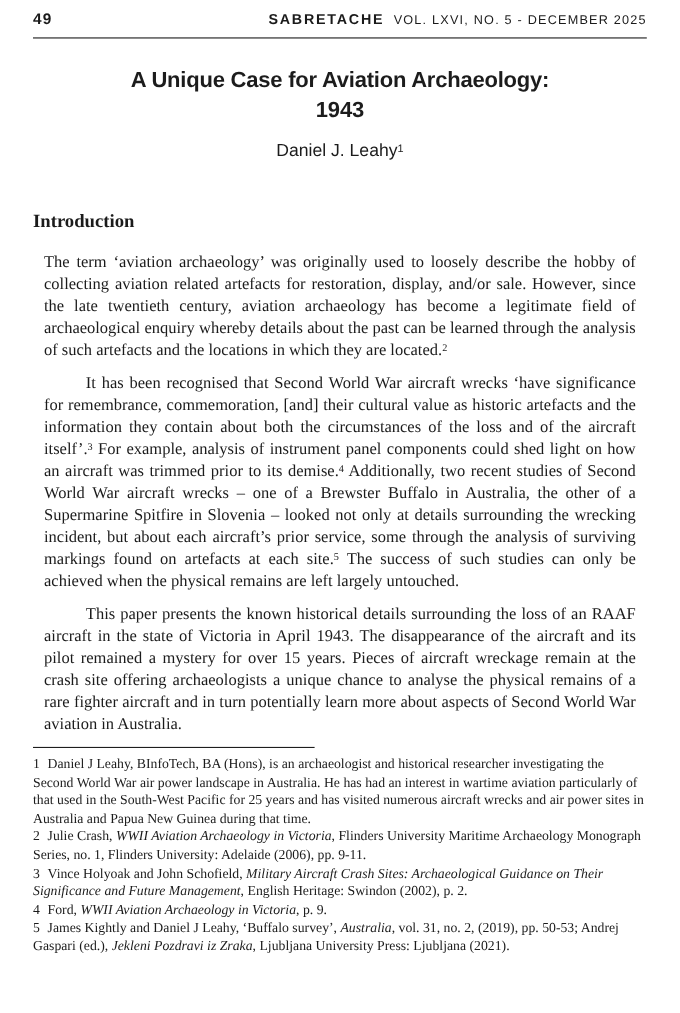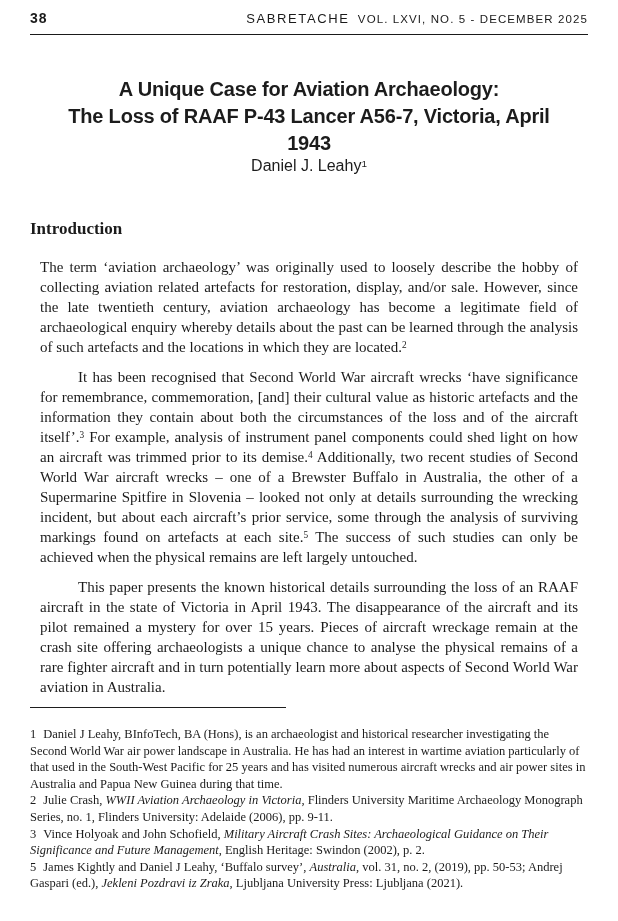--- a/index.html
+++ b/index.html
@@ -115,7 +115,7 @@
 <div class="page">
 
   <div class="header-row">
-    <span class="page-num">38</span>
+    <span class="page-num">49</span>
     <span class="masthead">
       <span class="journal-name">SABRETACHE</span>
       <span class="issue-info">VOL. LXVI, NO. 5 - DECEMBER 2025</span>

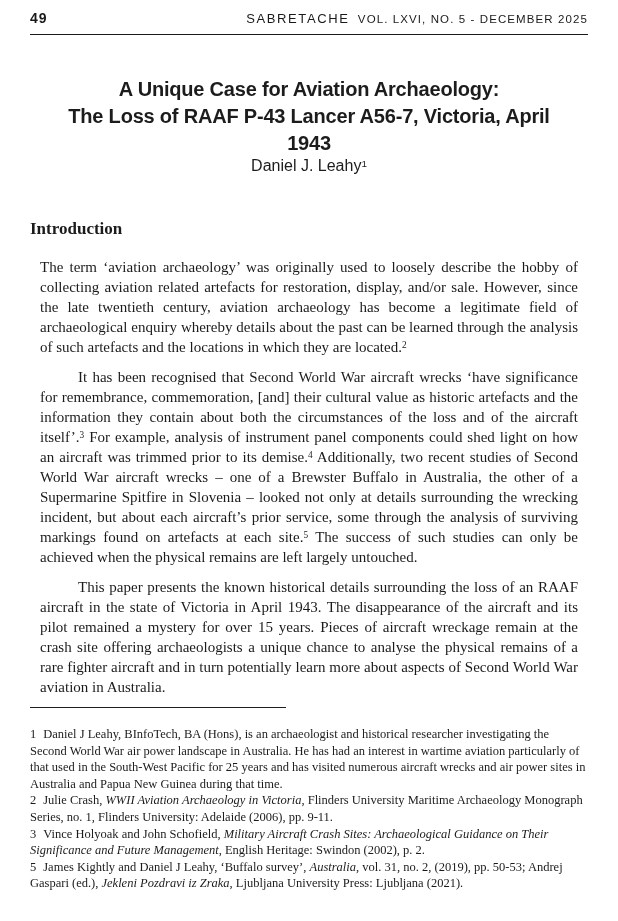--- a/index.html
+++ b/index.html
@@ -39,7 +39,7 @@
   .masthead { white-space: nowrap; }
   .journal-name {
     font-size: 13px;
-    font-weight: normal;
+    font-weight: bold;
     letter-spacing: 1.6px;
     color: #1a1a1a;
   }

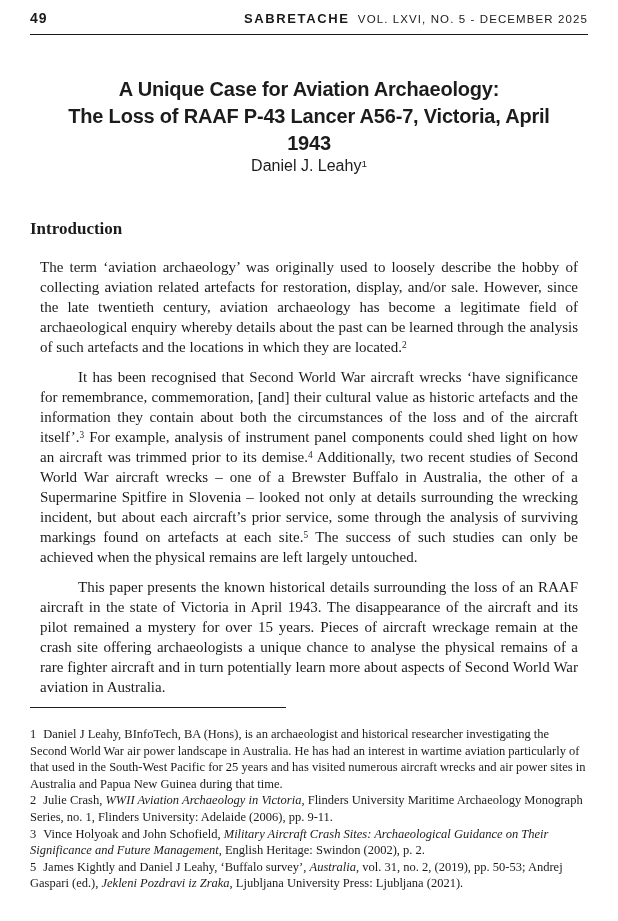--- a/index.html
+++ b/index.html
@@ -51,7 +51,7 @@
   }
   
   .title {
-    margin: 41px 0 0 0;
+    margin: 25px 0 0 0;
     text-align: center;
     font-family: "Liberation Sans", sans-serif;
     font-size: 20px;

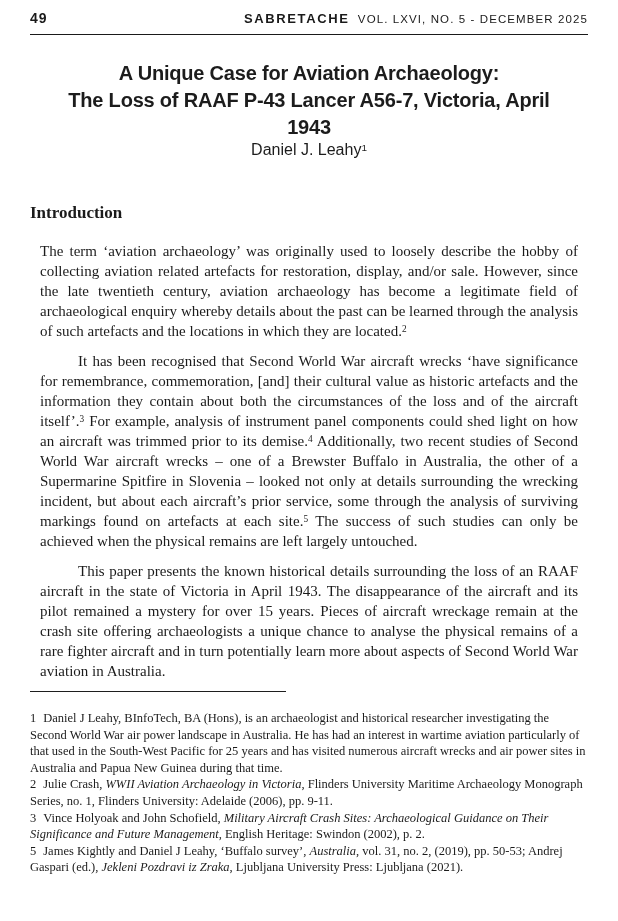--- a/index.html
+++ b/index.html
@@ -124,7 +124,6 @@
 
   <h1 class="title">
     <span class="title-line">A Unique Case for Aviation Archaeology:</span>
-    <span class="title-line">The Loss of RAAF P-43 Lancer A56-7, Victoria, April</span>
     <span class="title-line">1943</span>
   </h1>
 

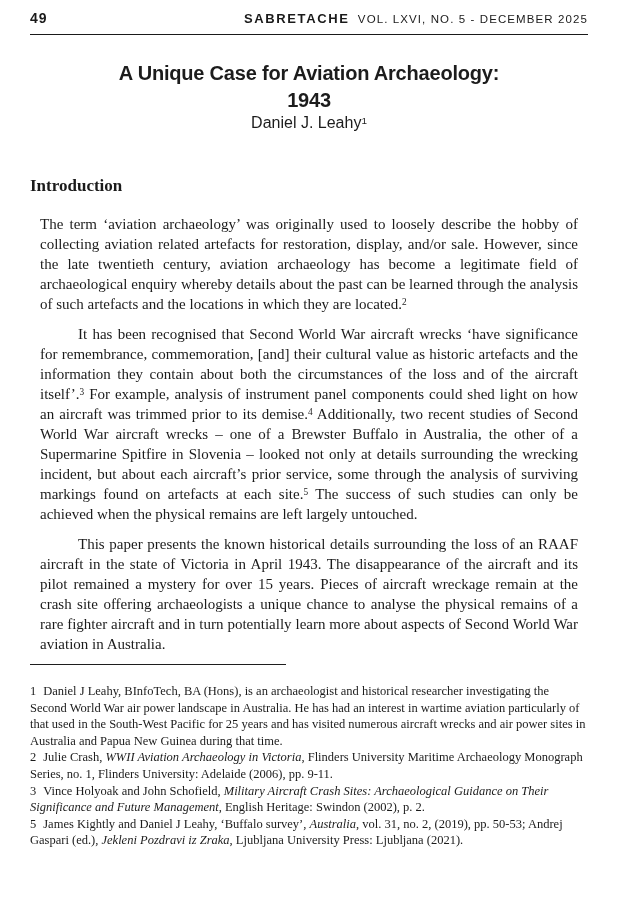--- a/index.html
+++ b/index.html
@@ -62,6 +62,7 @@
   }
   .title-line { display: block; white-space: nowrap; }
   .author {
+    margin-top: 15px;
     text-align: center;
     font-family: "Liberation Sans", sans-serif;
     font-size: 16px;

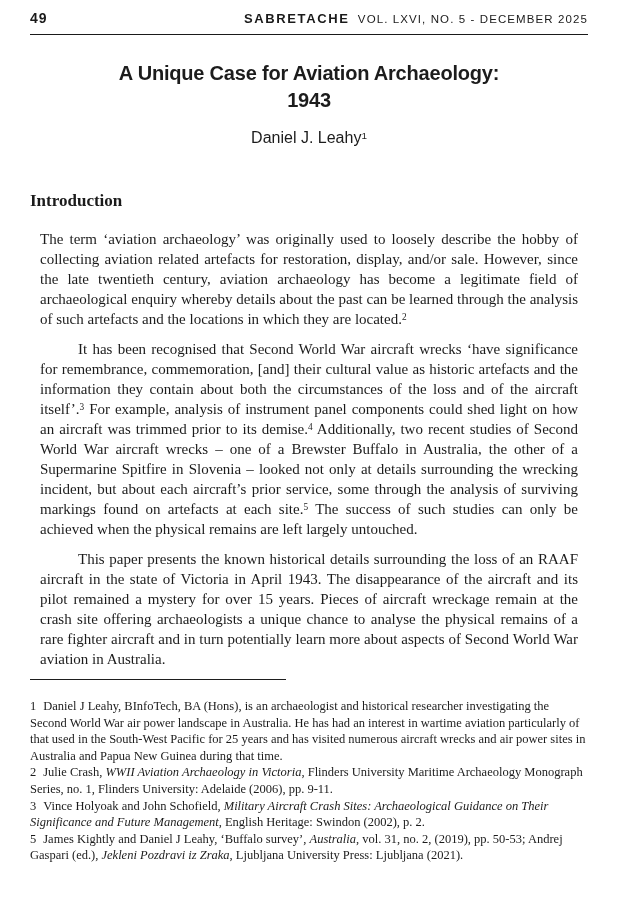--- a/index.html
+++ b/index.html
@@ -100,7 +100,7 @@
     border-top: 1.4px solid #1e1e1e;
   }
   .footnotes {
-    margin-top: 18px;
+    margin-top: 6px;
     font-family: "Liberation Serif", serif;
     font-size: 12.5px;
     line-height: 16.6px;

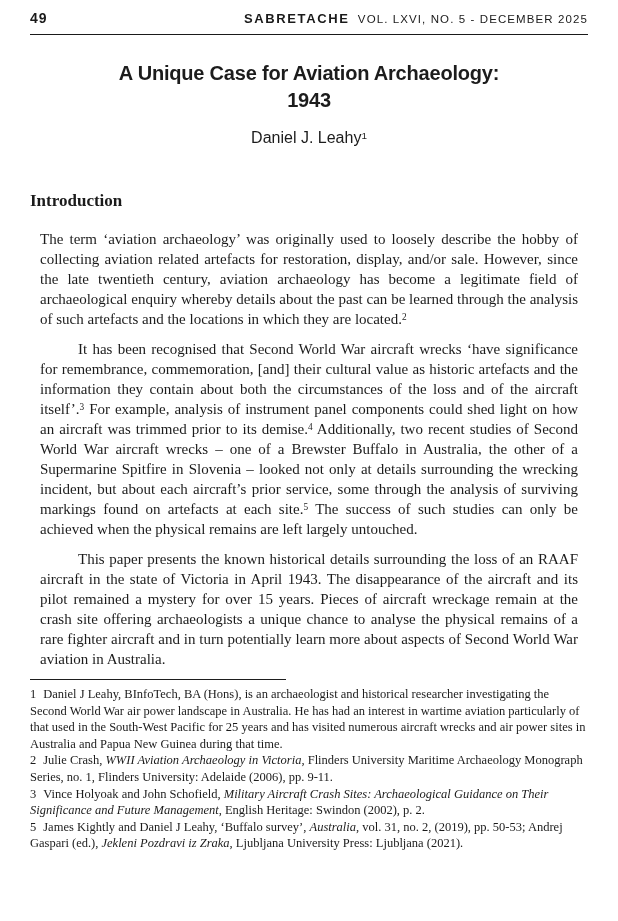--- a/index.html
+++ b/index.html
@@ -146,6 +146,7 @@
       <p class="fn"><span class="fn-num">1</span><span>Daniel J Leahy, BInfoTech, BA (Hons), is an archaeologist and historical researcher investigating the Second World War air power landscape in Australia. He has had an interest in wartime aviation particularly of that used in the South-West Pacific for 25 years and has visited numerous aircraft wrecks and air power sites in Australia and Papua New Guinea during that time.</span></p>
       <p class="fn"><span class="fn-num">2</span><span>Julie Crash, </span><i>WWII Aviation Archaeology in Victoria</i><span>, Flinders University Maritime Archaeology Monograph Series, no. 1, Flinders University: Adelaide (2006), pp. 9-11.</span></p>
       <p class="fn"><span class="fn-num">3</span><span>Vince Holyoak and John Schofield, </span><i>Military Aircraft Crash Sites: Archaeological Guidance on Their Significance and Future Management</i><span>, English Heritage: Swindon (2002), p. 2.</span></p>
+      <p class="fn"><span class="fn-num">4</span><span>Ford, </span><i>WWII Aviation Archaeology in Victoria</i><span>, p. 9.</span></p>
       <p class="fn"><span class="fn-num">5</span><span>James Kightly and Daniel J Leahy, ‘Buffalo survey’, </span><i>Australia</i><span>, vol. 31, no. 2, (2019), pp. 50-53; Andrej Gaspari (ed.), </span><i>Jekleni Pozdravi iz Zraka</i><span>, Ljubljana University Press: Ljubljana (2021).</span></p>
     </div>
 

